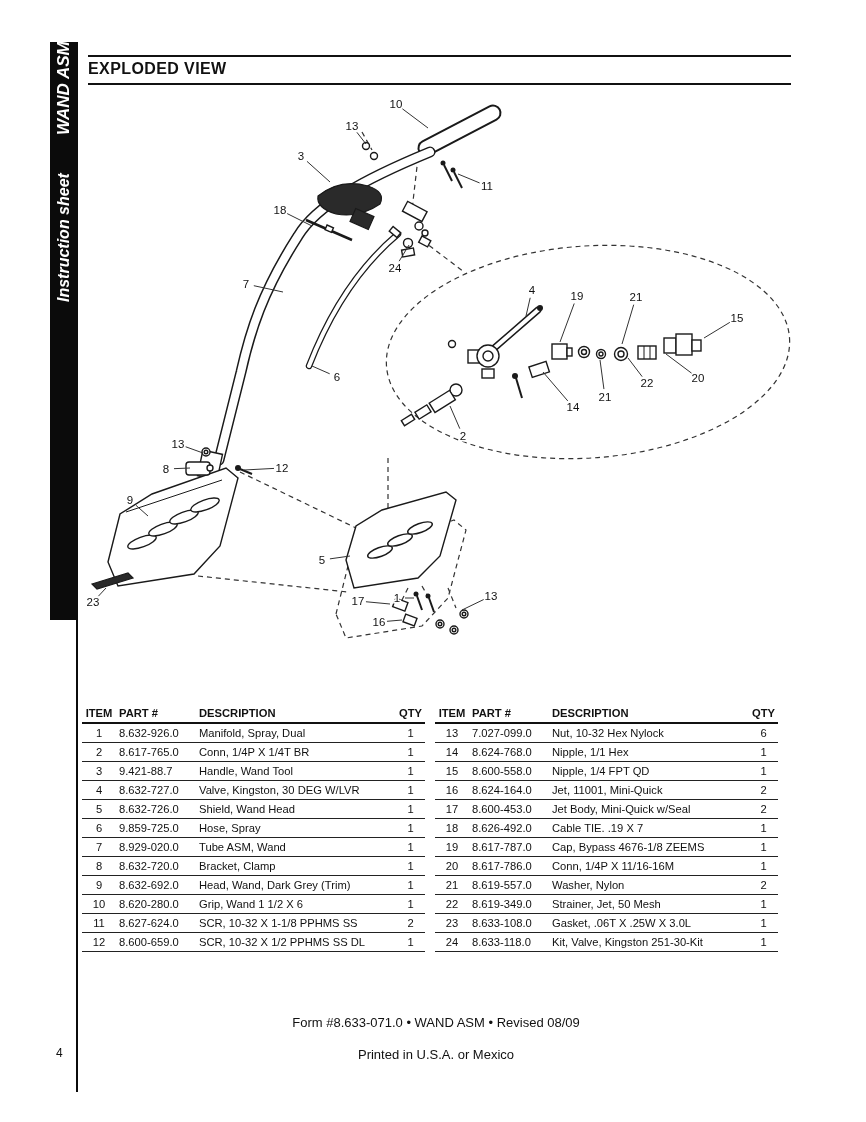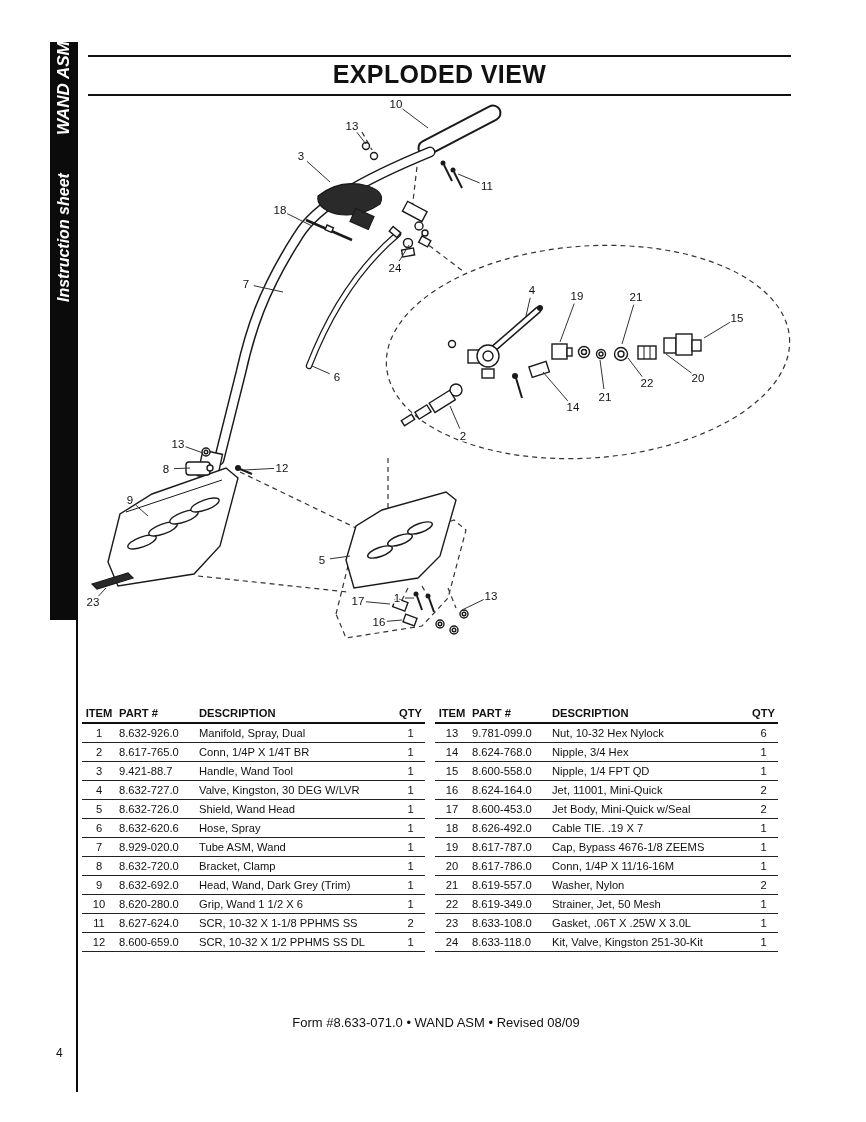--- a/index.html
+++ b/index.html
@@ -20,8 +20,8 @@
 
   
   .rule-title{position:absolute;left:88px;width:703px;border-top:2.5px solid #111;
-              border-bottom:2.5px solid #111;text-align:center;font-weight:bold;
-              font-size:25px;padding:3px 0 5px;letter-spacing:.4px}
+              border-bottom:2.5px solid #111;text-align:left;font-weight:bold;
+              font-size:16px;padding:3px 0 5px;letter-spacing:.4px}
   #ev-title{top:55px}
   #pl-title{top:666px}
 

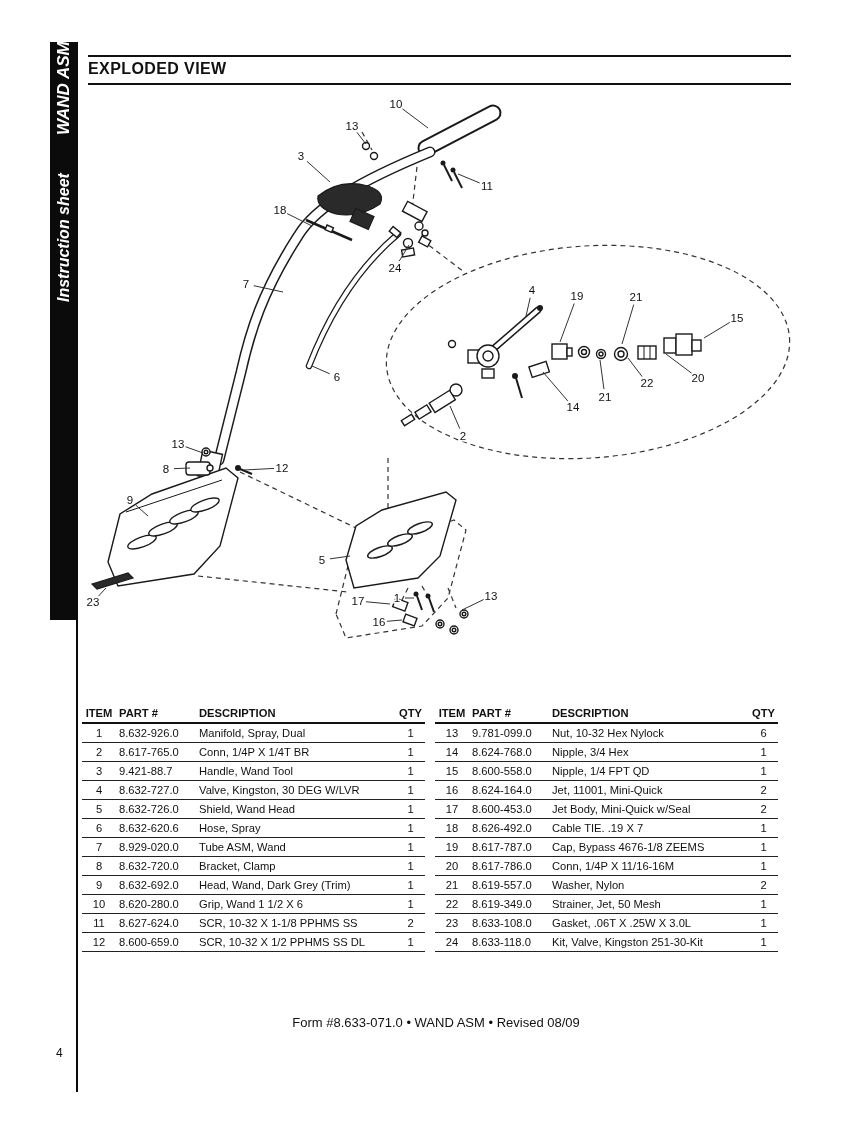--- a/index.html
+++ b/index.html
@@ -343,7 +343,7 @@
       <tbody id="right-tbody">
           <tr>
             <td class="col-item">13</td>
-            <td class="col-part">9.781-099.0</td>
+            <td class="col-part">7.027-099.0</td>
             <td class="col-desc">Nut, 10-32 Hex Nylock</td>
             <td class="col-qty">6</td>
           </tr>

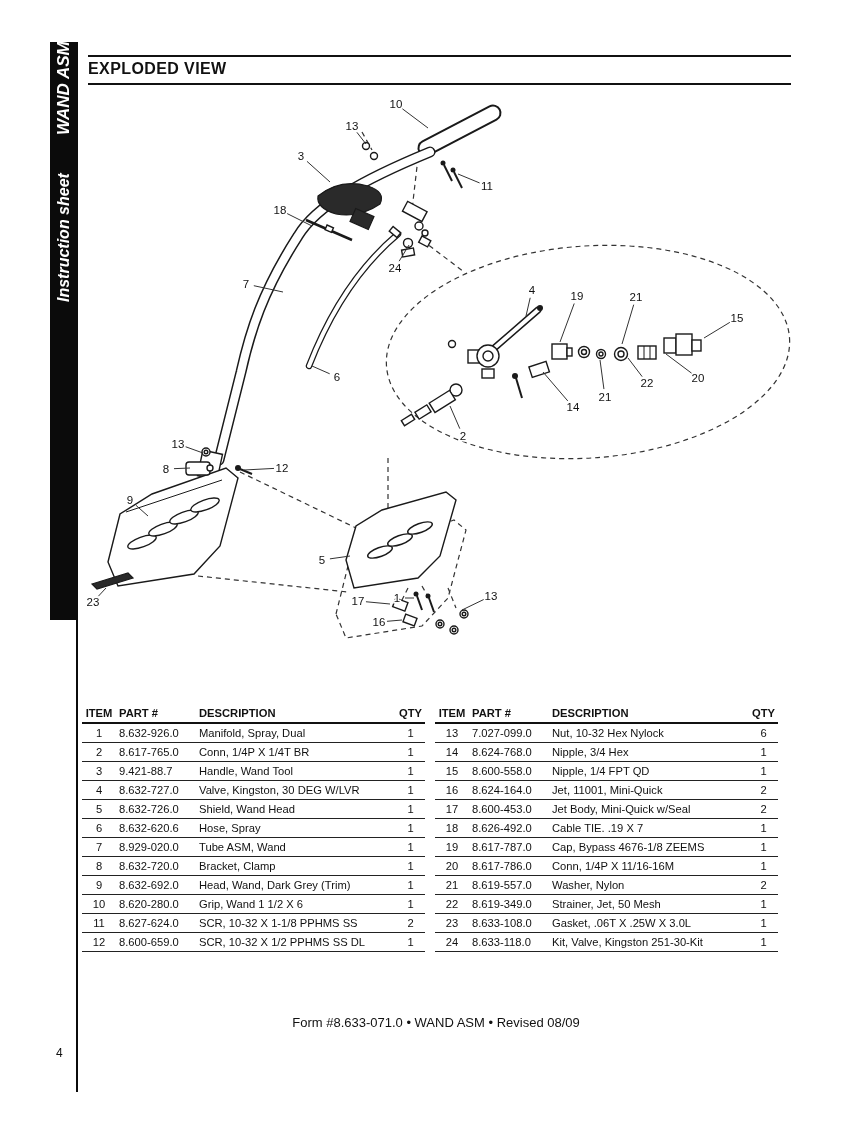--- a/index.html
+++ b/index.html
@@ -350,7 +350,7 @@
           <tr>
             <td class="col-item">14</td>
             <td class="col-part">8.624-768.0</td>
-            <td class="col-desc">Nipple, 3/4 Hex</td>
+            <td class="col-desc">Nipple, 1/1 Hex</td>
             <td class="col-qty">1</td>
           </tr>
           <tr>

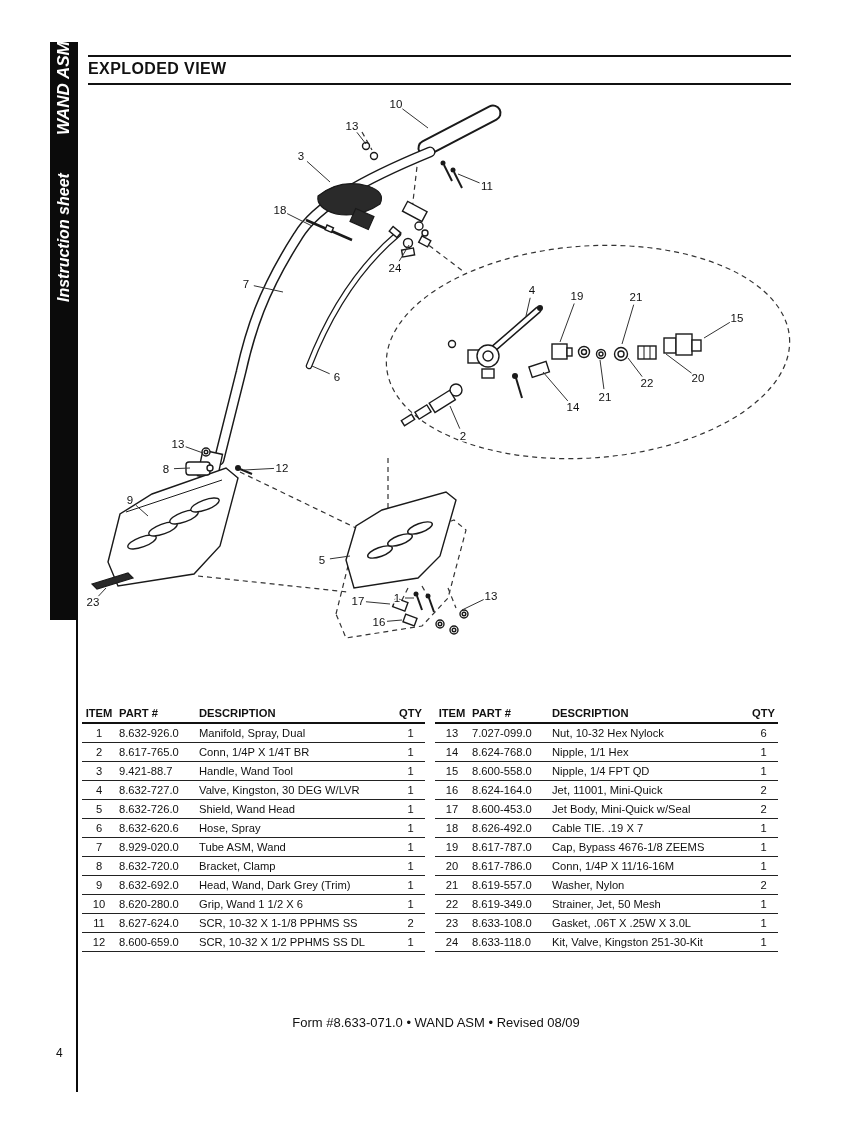--- a/index.html
+++ b/index.html
@@ -289,7 +289,7 @@
           </tr>
           <tr>
             <td class="col-item">6</td>
-            <td class="col-part">8.632-620.6</td>
+            <td class="col-part">9.859-725.0</td>
             <td class="col-desc">Hose, Spray</td>
             <td class="col-qty">1</td>
           </tr>

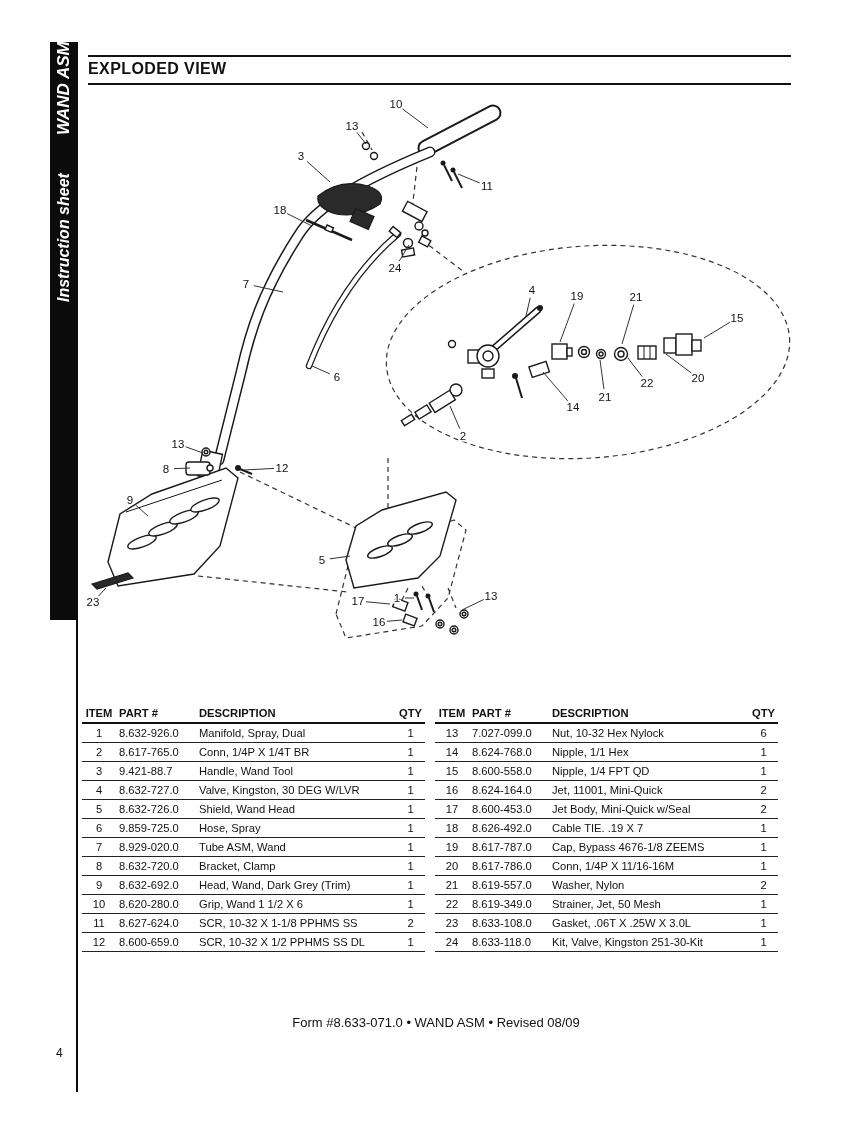--- a/index.html
+++ b/index.html
@@ -418,6 +418,7 @@
   </div>
 
   <div class="footer-line" id="footer1">Form #8.633-071.0 • WAND ASM • Revised 08/09</div>
+  <div class="footer-line" id="footer2">Printed in U.S.A. or Mexico</div>
 
 </div>
 

